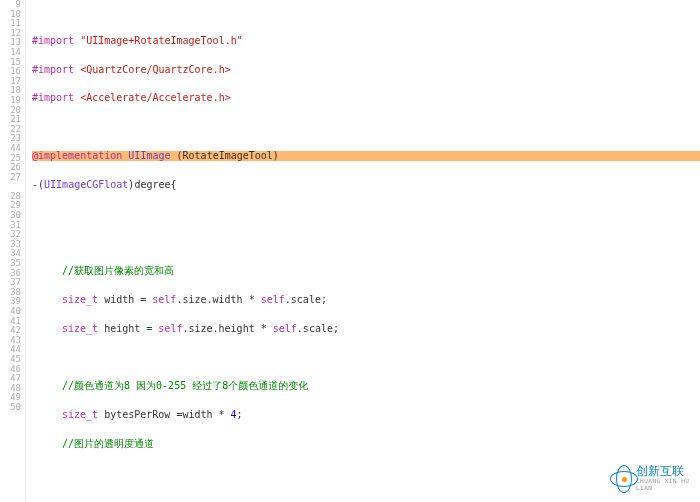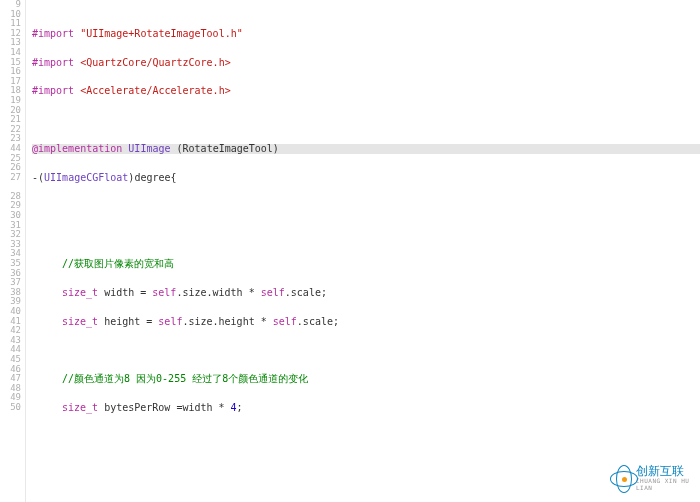--- a/index.html
+++ b/index.html
@@ -37,6 +37,7 @@
     white-space: pre;
     line-height: 9.6px;
     position: relative;
+    margin-top: 7px;
   }
   .row { height: 9.6px; display: flex; align-items: center; }
   .kw   { color: #b52ea0; }      

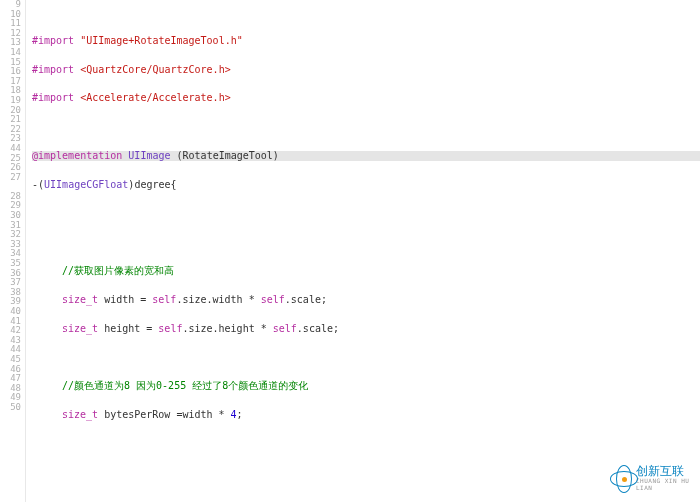--- a/index.html
+++ b/index.html
@@ -47,7 +47,7 @@
   .num  { color: #1c00cf; }      
   .cmt  { color: #008400; }      
   .plain{ color: #333333; }
-  .hl   { background: #e5e5e5; }
+  .hl   { background: #fdba74; }
 
   .watermark {
     position: absolute;

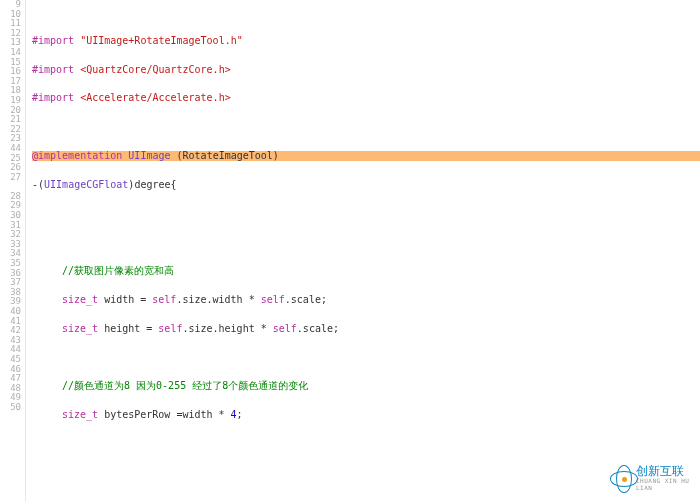--- a/index.html
+++ b/index.html
@@ -153,6 +153,7 @@
     <div class="row"></div>
     <div class="row" style="padding-left:30px"><span class="cmt">//颜色通道为8 因为0-255 经过了8个颜色通道的变化</span></div>
     <div class="row" style="padding-left:30px"><span class="kw">size_t</span><span class="plain"> bytesPerRow =width * </span><span class="num">4</span><span class="plain">;</span></div>
+    <div class="row" style="padding-left:30px"><span class="cmt">//图片的透明度通道</span></div>
     
     
     

